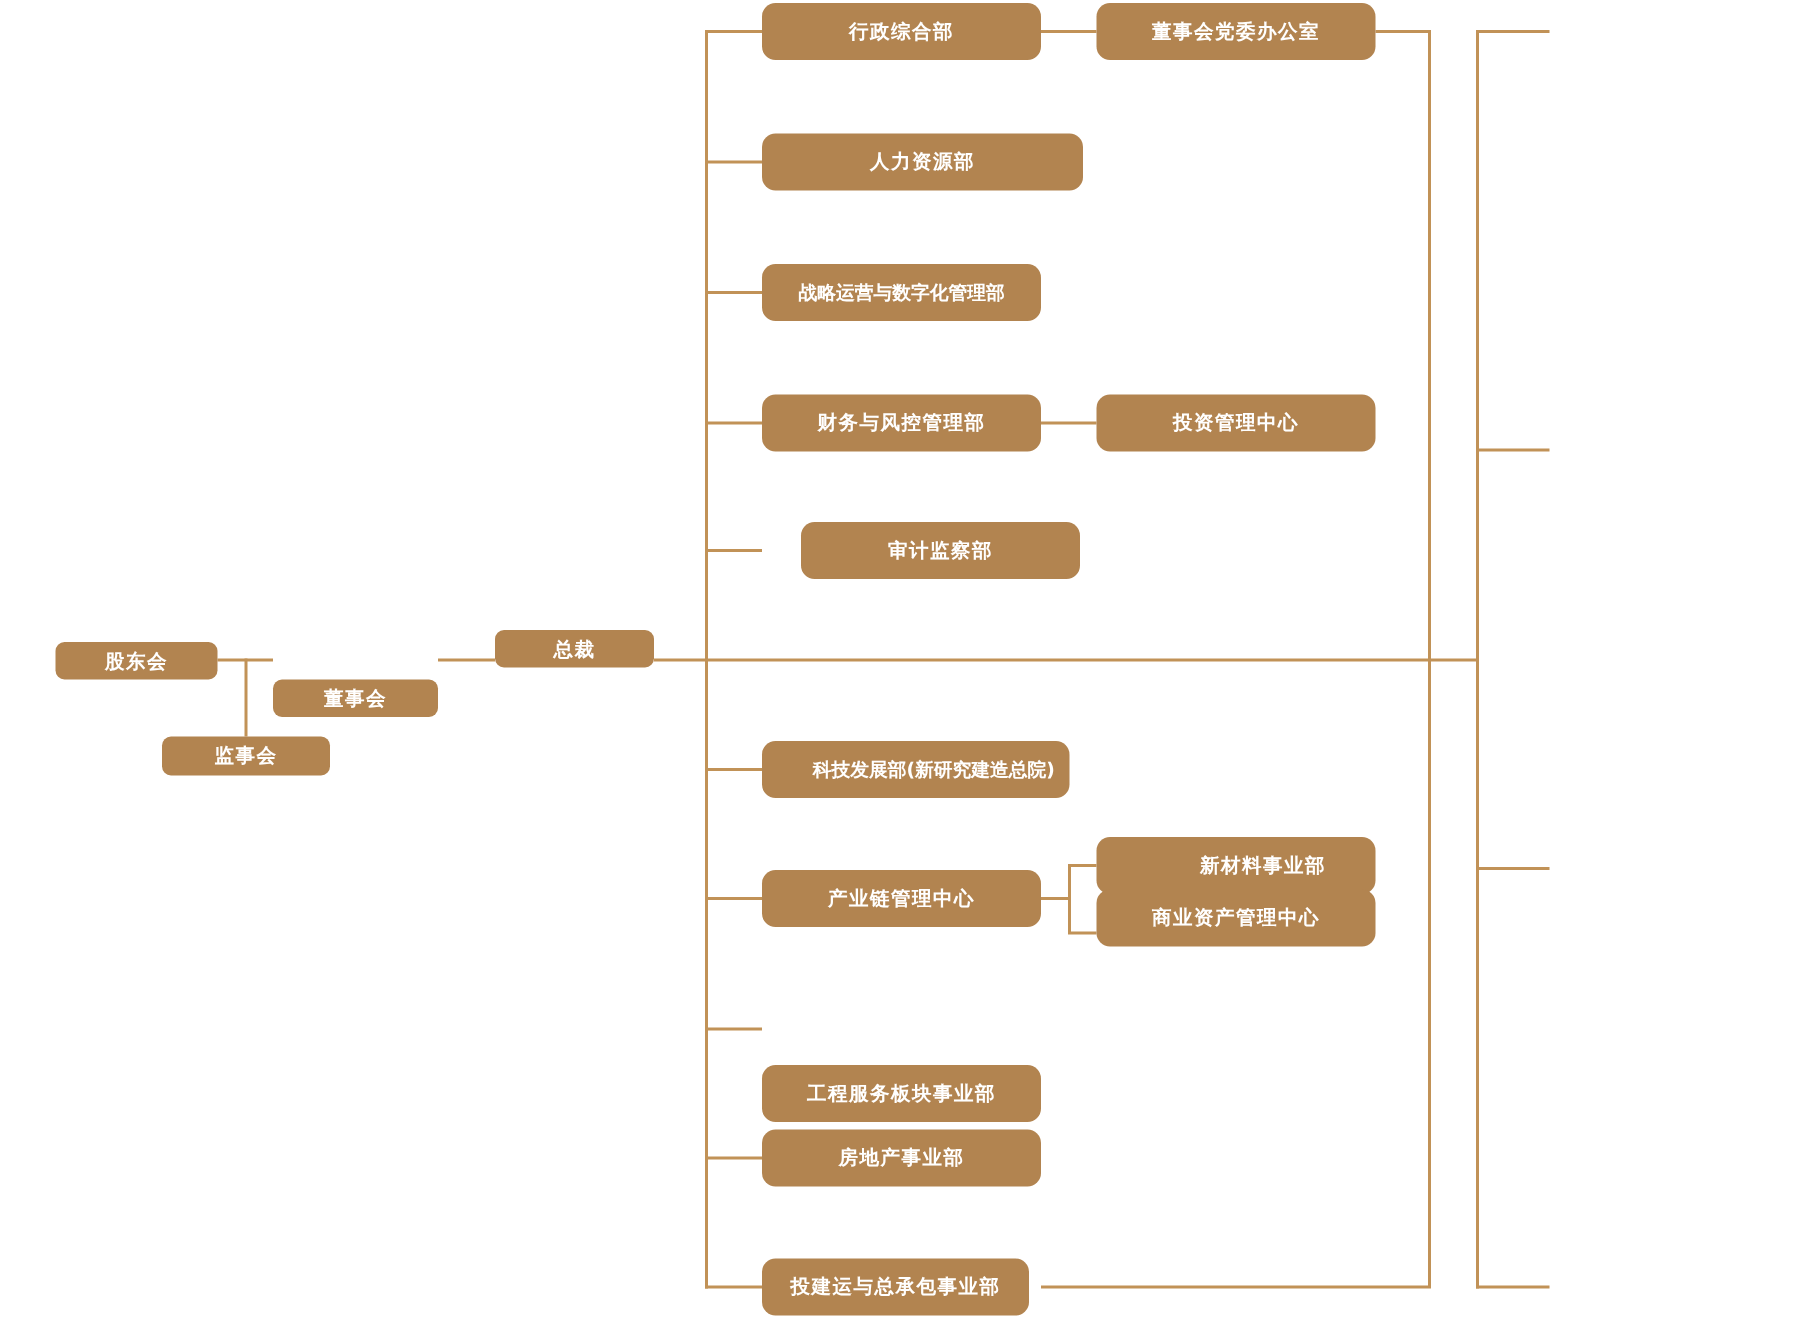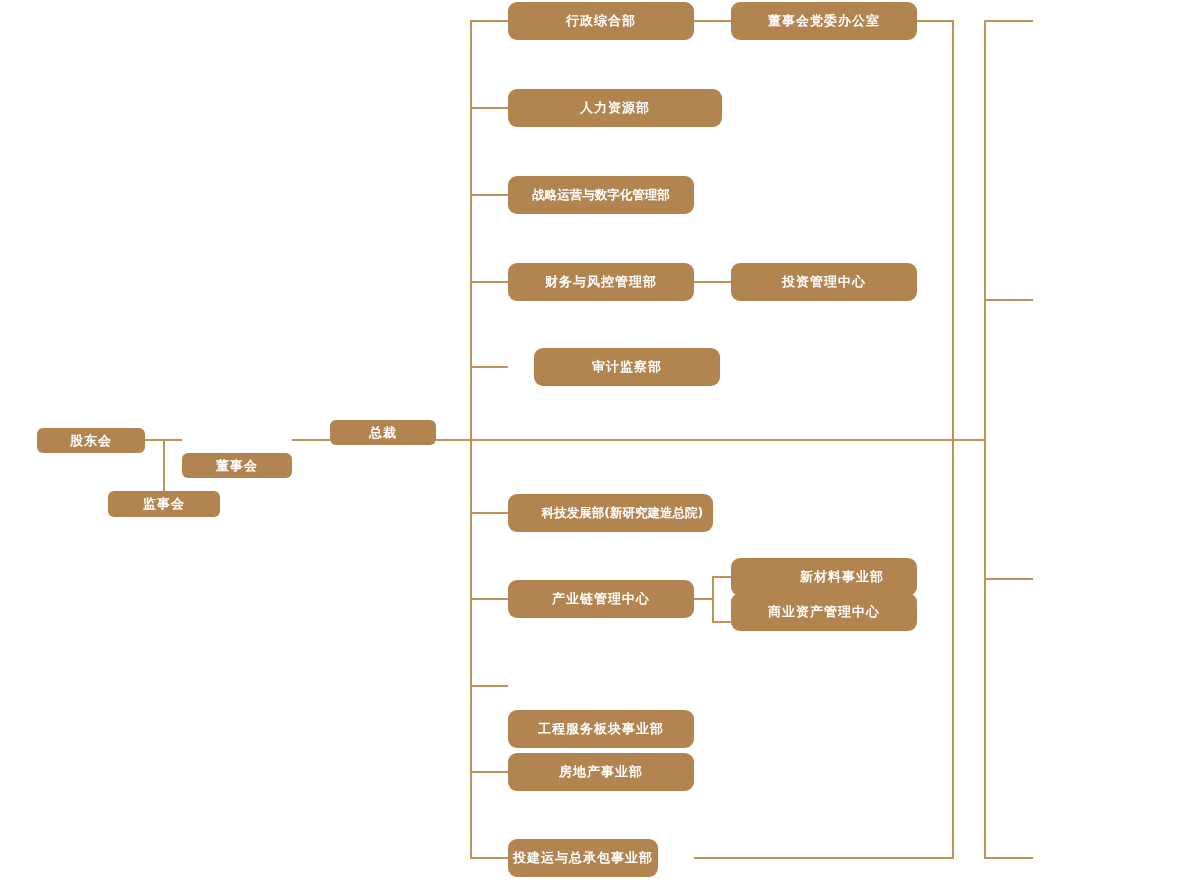--- a/index.html
+++ b/index.html
@@ -76,7 +76,7 @@
   <div class="node" style="left:508px;top:580px;width:186px;height:38px;">产业链管理中心</div>
   <div class="node" style="left:508px;top:667px;width:186px;height:38px;margin-top:43px;">工程服务板块事业部</div>
   <div class="node" style="left:508px;top:753px;width:186px;height:38px;">房地产事业部</div>
-  <div class="node" style="left:508px;top:839px;width:150px;height:38px;">投建运与总承包事业部</div>
+  <div class="node" style="left:508px;top:839px;width:178px;height:38px;">投建运与总承包事业部</div>
 
   <div class="node" style="left:731px;top:2px;width:186px;height:38px;">董事会党委办公室</div>
   <div class="node" style="left:731px;top:263px;width:186px;height:38px;">投资管理中心</div>

